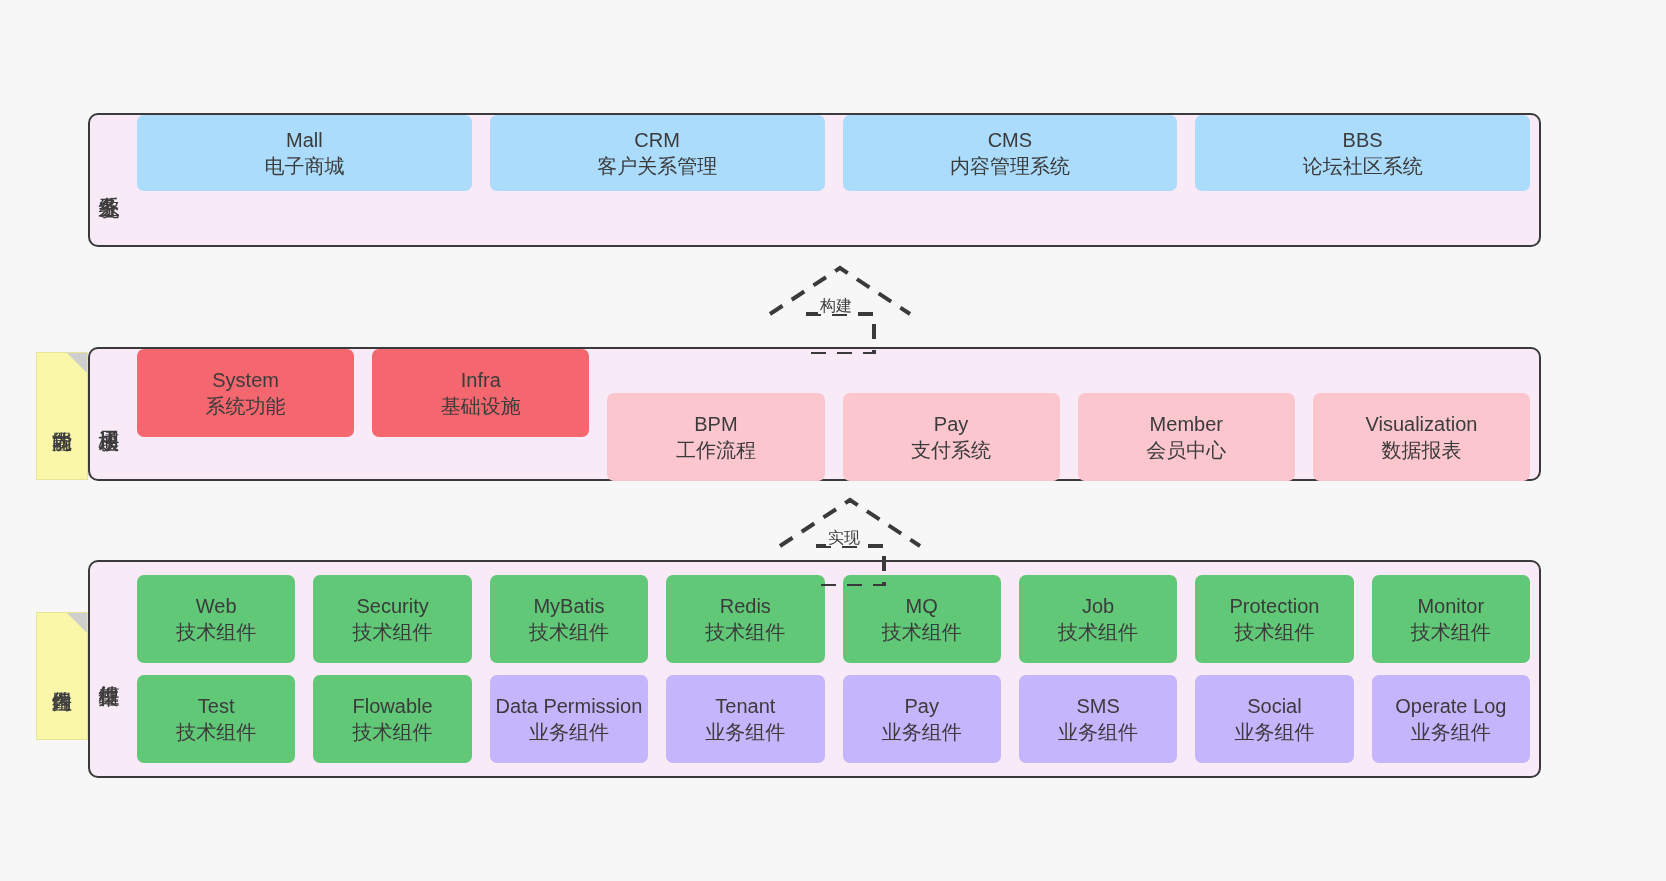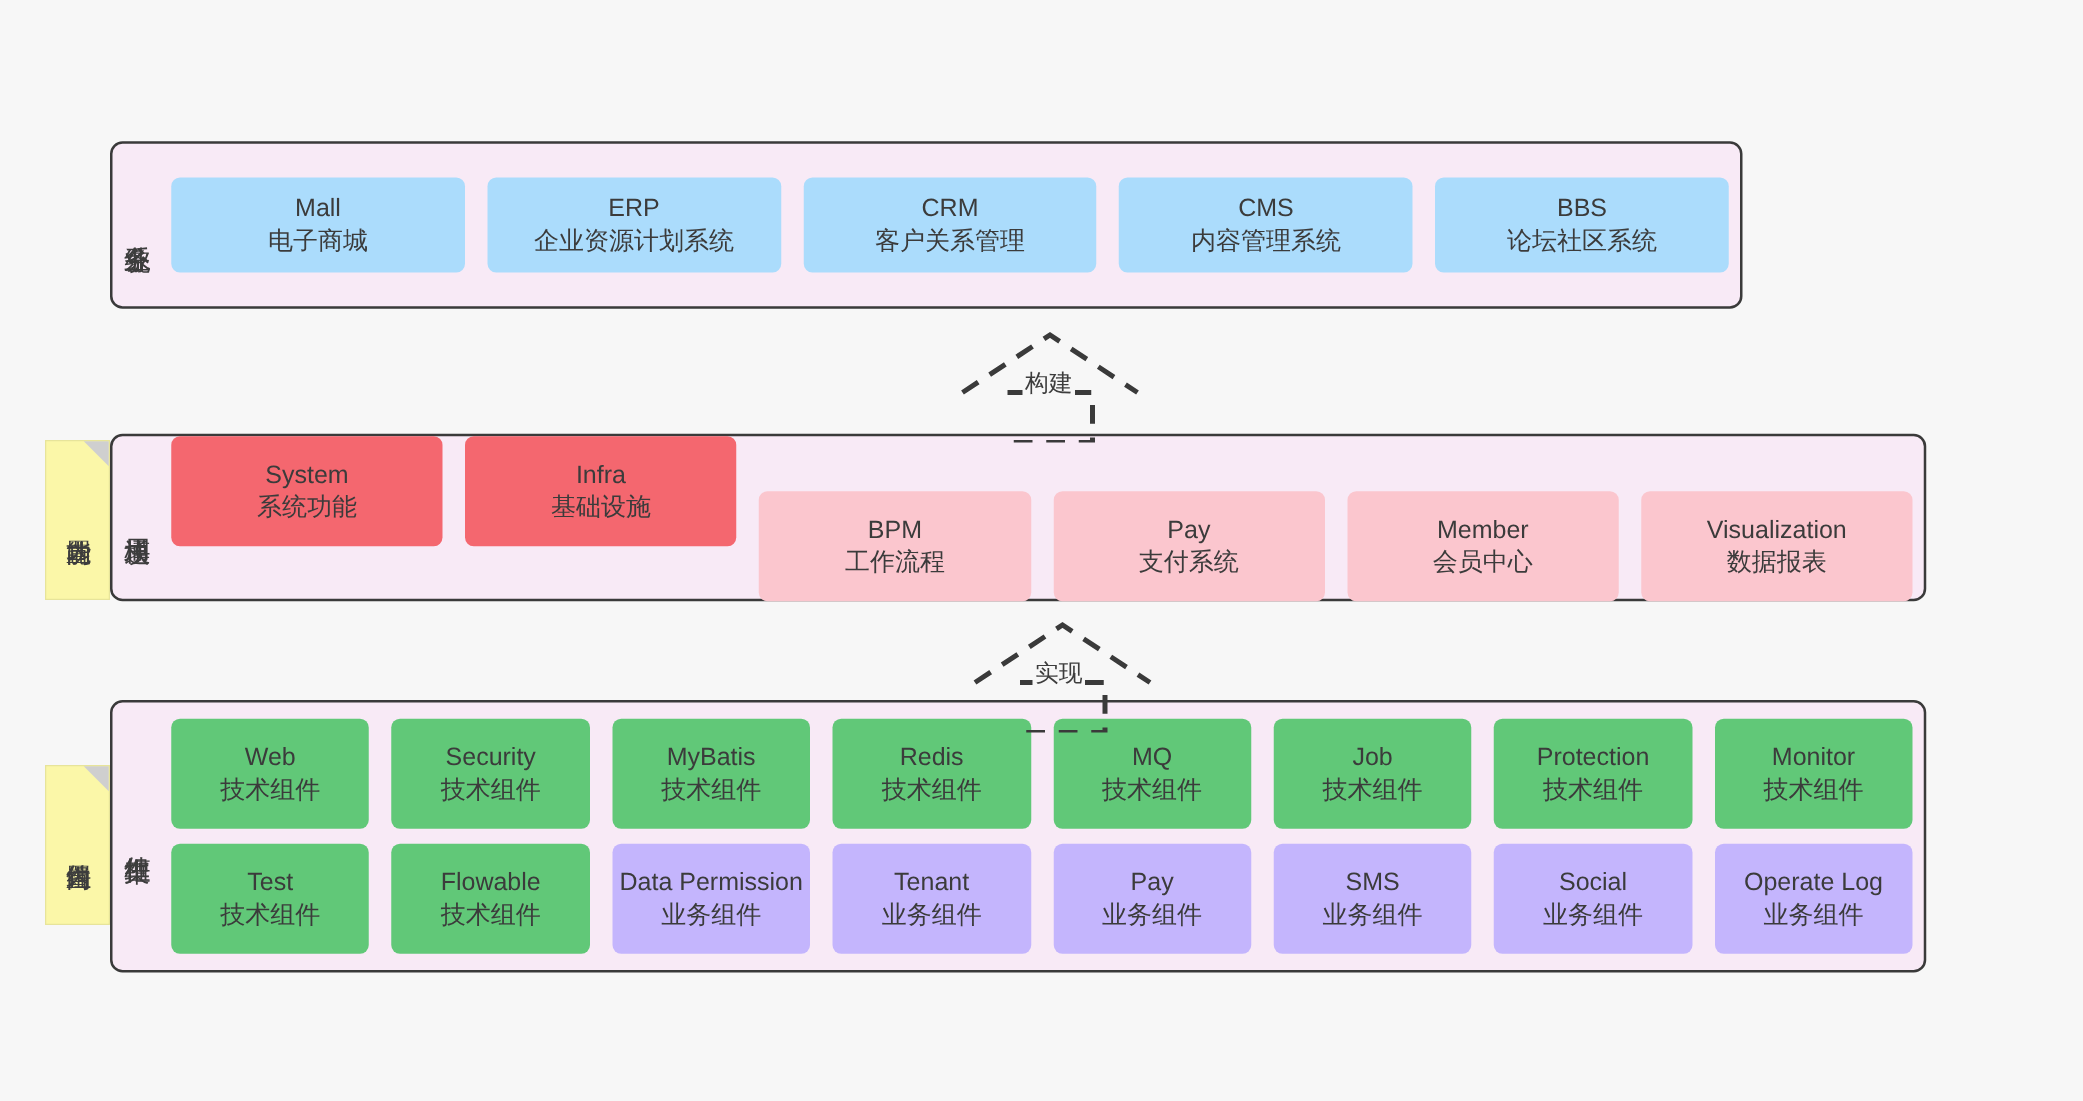--- a/index.html
+++ b/index.html
@@ -85,7 +85,7 @@
 
   
   #layer-business {
-    left: 88px; top: 113px; width: 1306px; height: 134px; align-items: center;
+    left: 88px; top: 113px; width: 1453px; height: 134px;
   }
   #layer-business .card { height: 76px; }
 

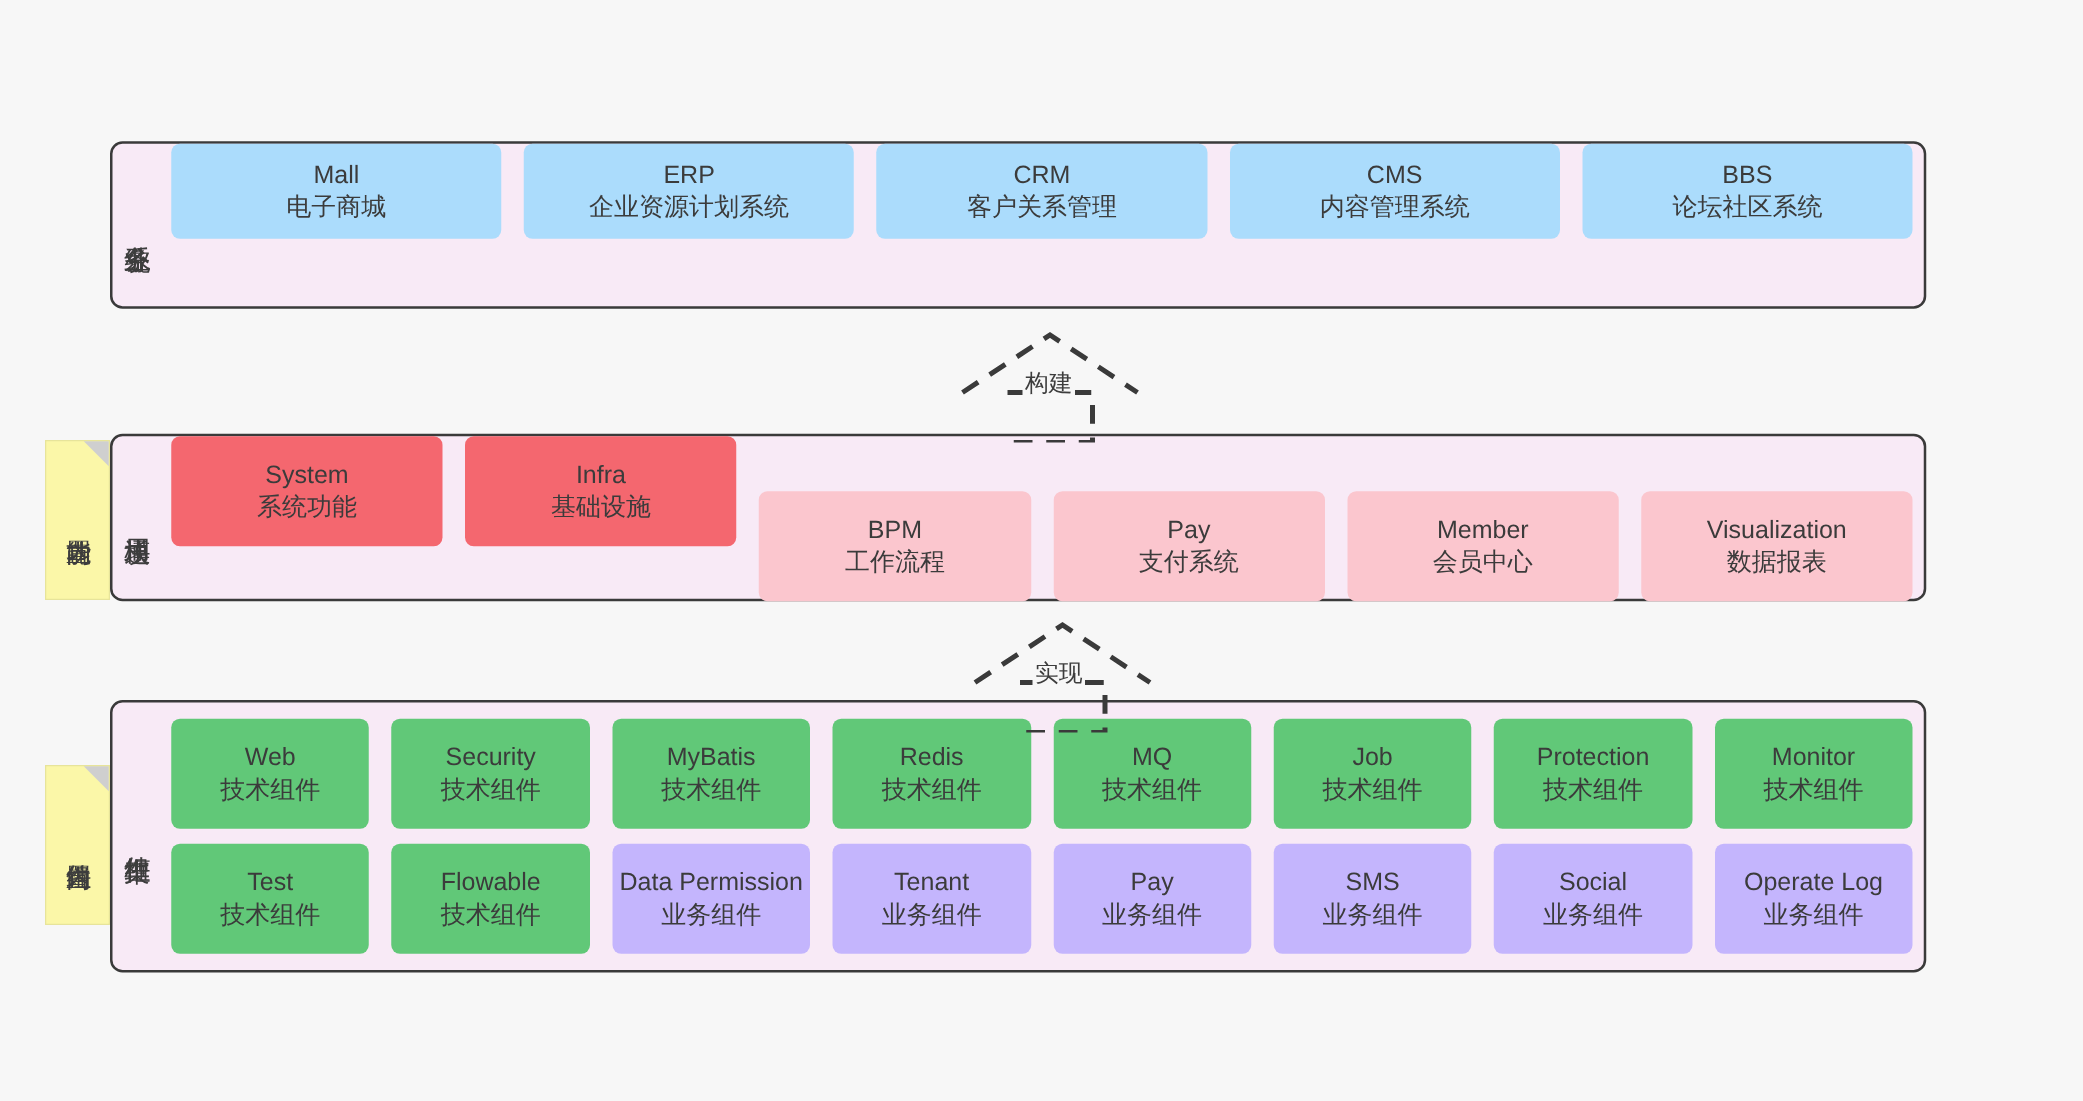--- a/index.html
+++ b/index.html
@@ -160,10 +160,6 @@
       <div class="c-sub">电子商城</div>
     </div>
     <div class="card c-blue">
-      <div class="c-name">ERP</div>
-      <div class="c-sub">企业资源计划系统</div>
-    </div>
-    <div class="card c-blue">
       <div class="c-name">CRM</div>
       <div class="c-sub">客户关系管理</div>
     </div>

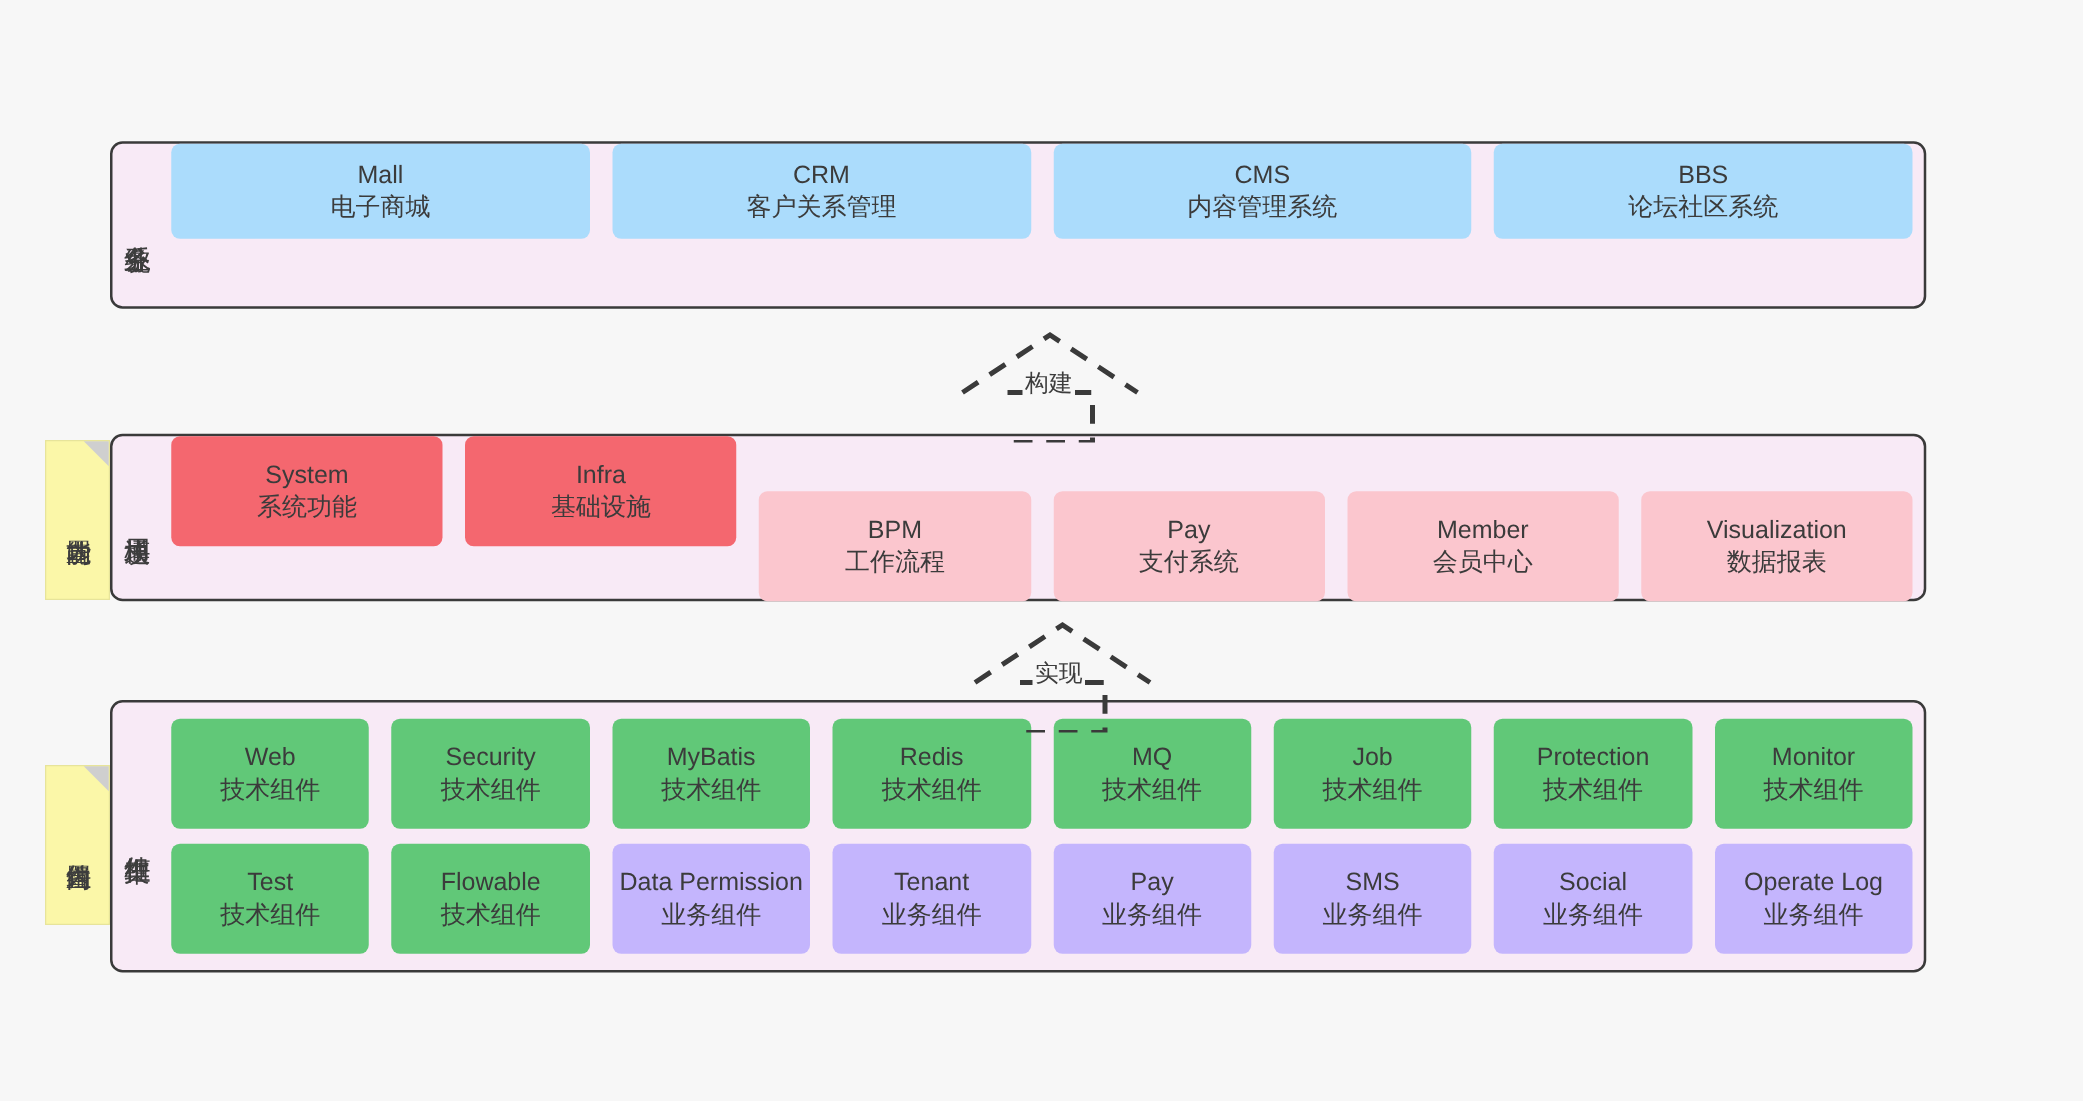--- a/index.html
+++ b/index.html
@@ -137,7 +137,7 @@
   .arrow svg { display: block; }
   .arrow-label {
     position: absolute;
-    font-size: 19px;
+    font-size: 16px;
     color: #3d3d3d;
     background: #f7f7f7;
     padding: 0 2px;

